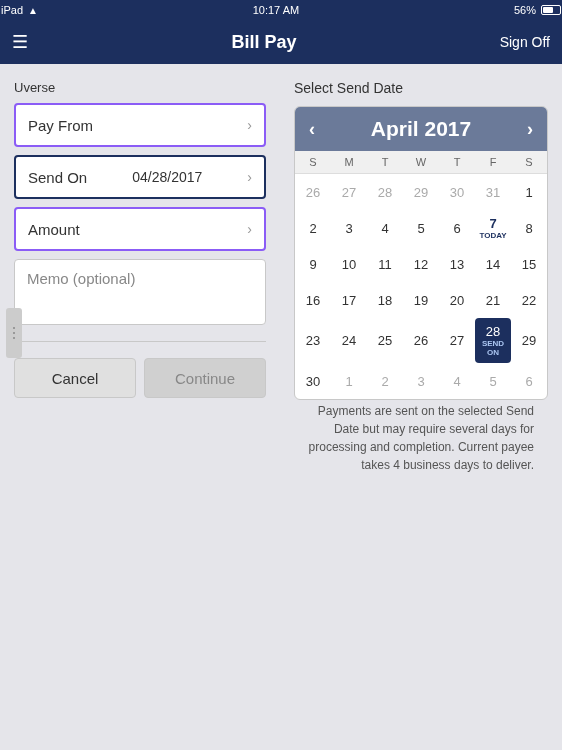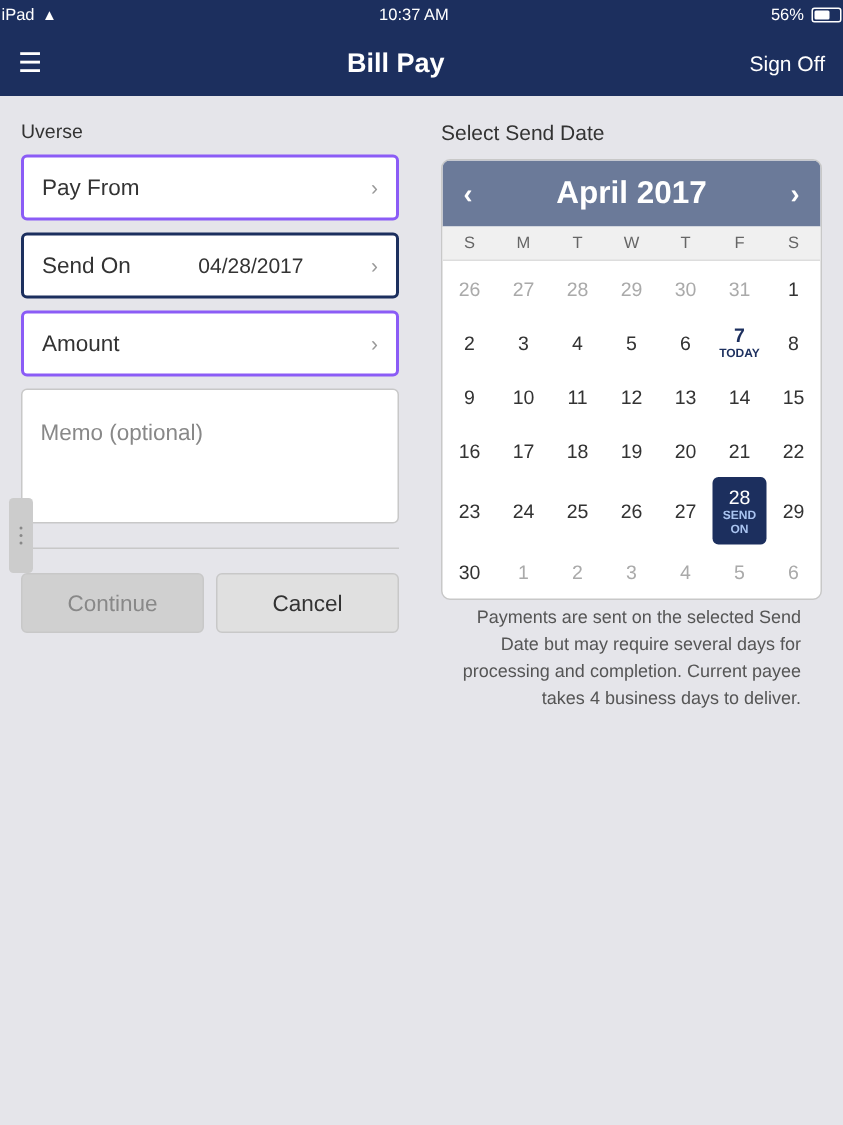--- a/index.html
+++ b/index.html
@@ -274,7 +274,7 @@
     <span>iPad</span>
     <span class="wifi-icon">▲</span>
   </div>
-  <div class="status-center">10:37 AM</div>
+  <div class="status-center">10:17 AM</div>
   <div class="status-right">
     <span>56%</span>
     <div class="battery-icon">

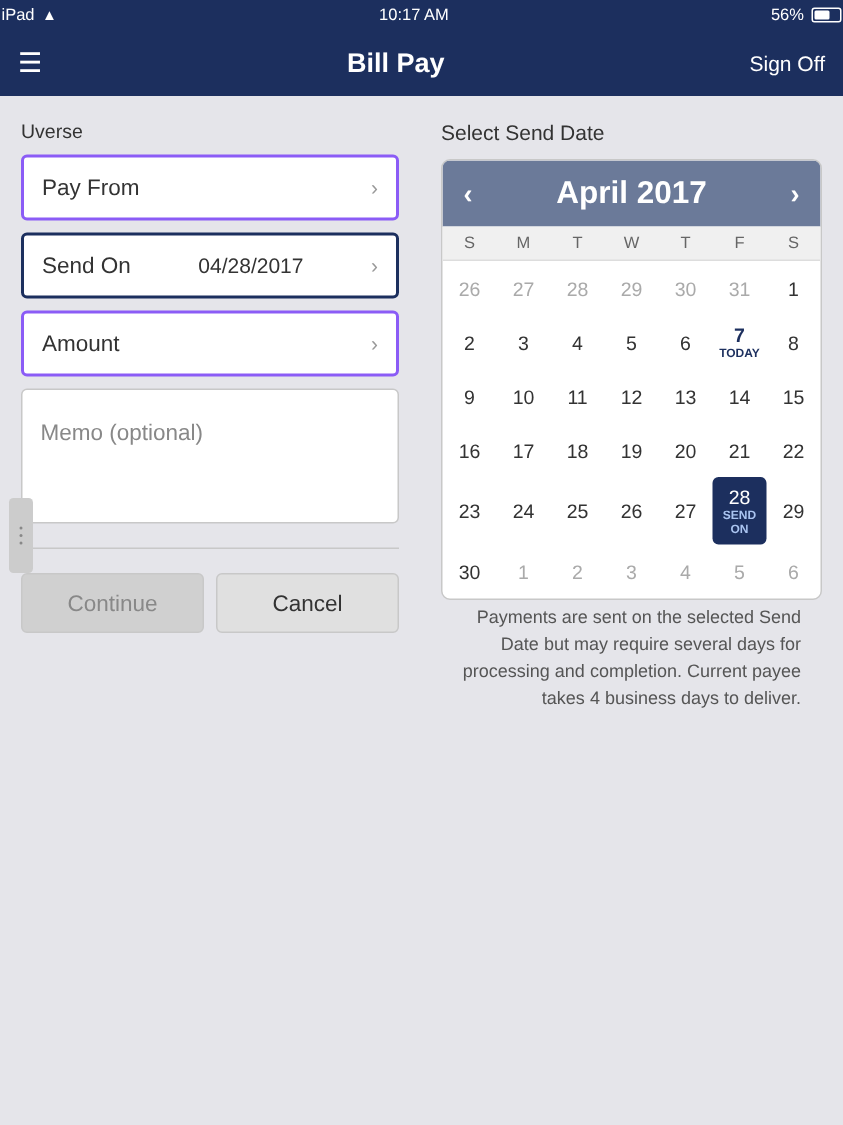--- a/index.html
+++ b/index.html
@@ -106,8 +106,8 @@
       background: white;
       border: 1px solid #c8c8c8;
       border-radius: 4px;
-      height: 90px;
-      padding: 20px 12px;
+      height: 66px;
+      padding: 10px 12px;
       margin-bottom: 8px;
       font-size: 15px;
       color: #888;

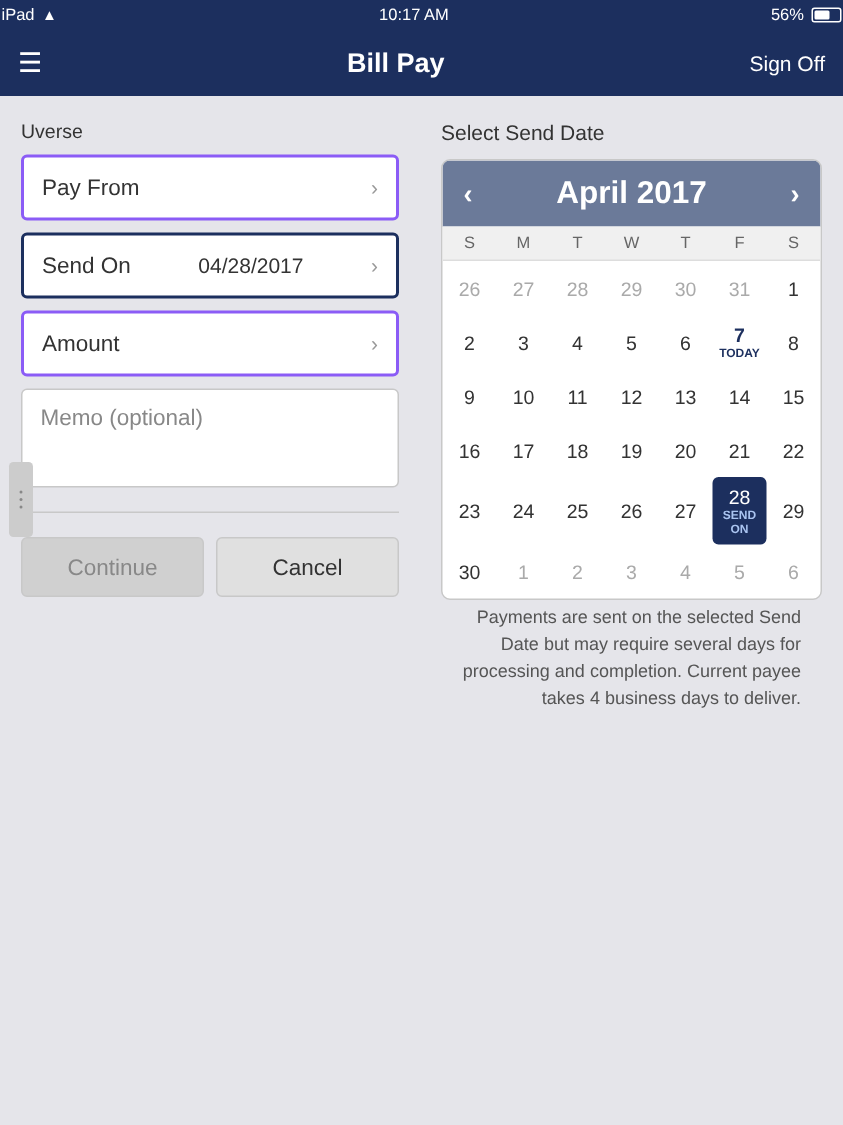--- a/index.html
+++ b/index.html
@@ -326,8 +326,8 @@
     <div class="bottom-divider"></div>
 
     <div class="button-row">
+      <button class="btn btn-cancel">Cancel</button>
       <button class="btn btn-continue">Continue</button>
-      <button class="btn btn-cancel">Cancel</button>
     </div>
 
   </div>

